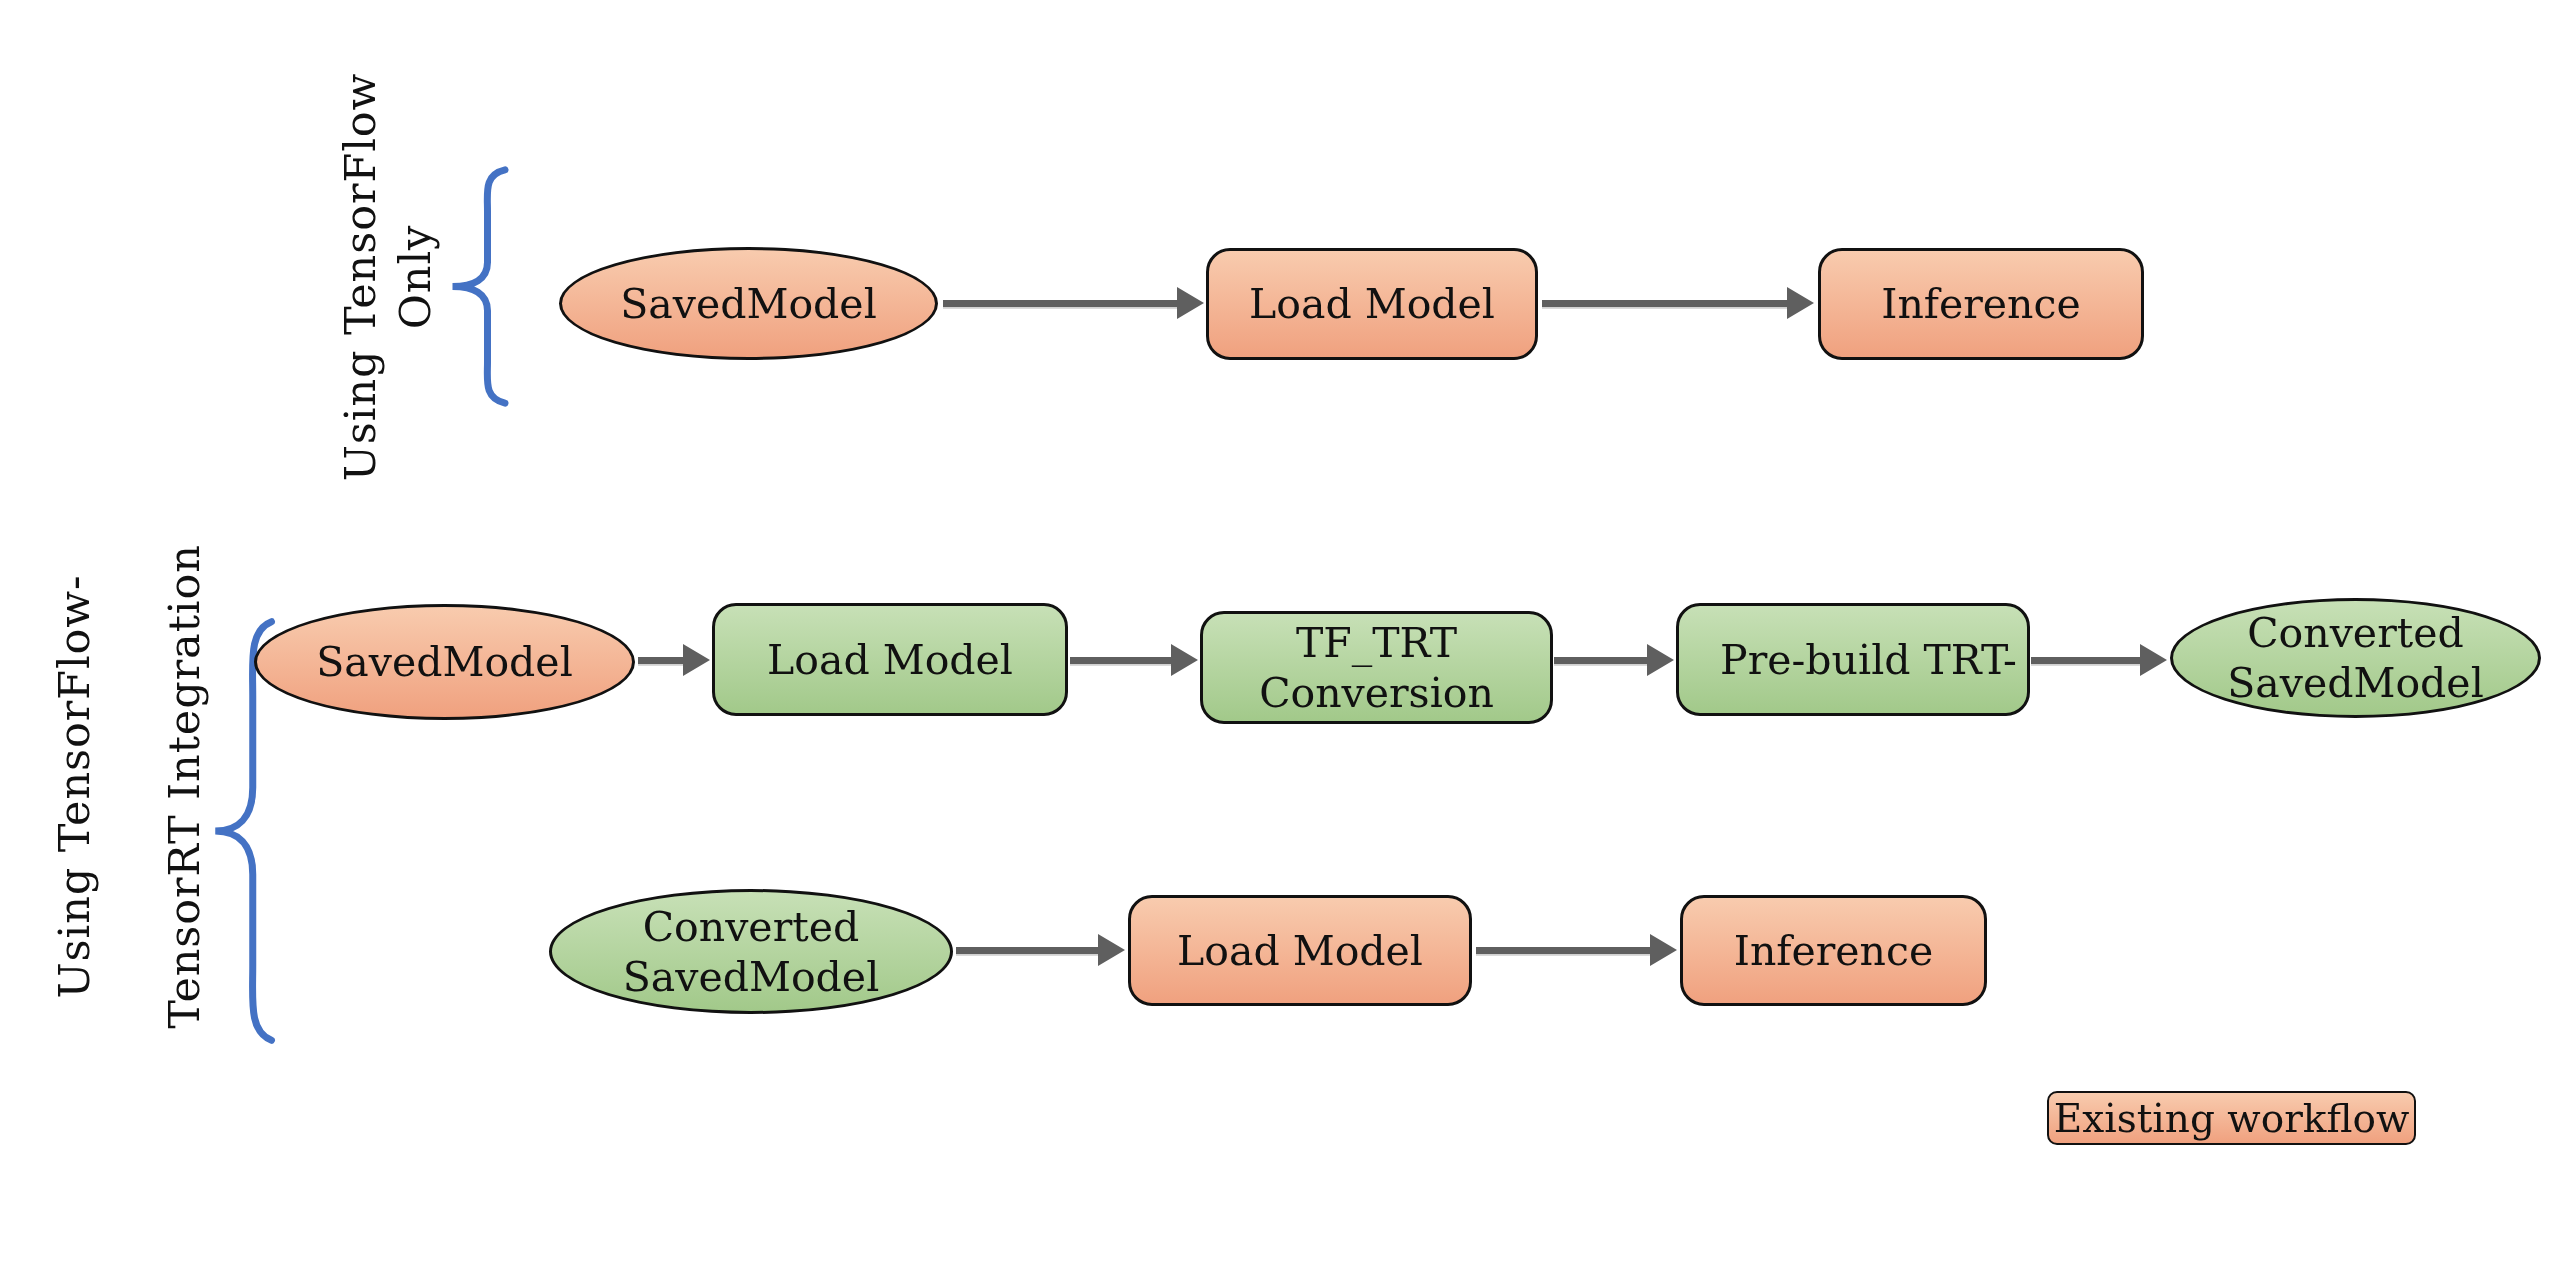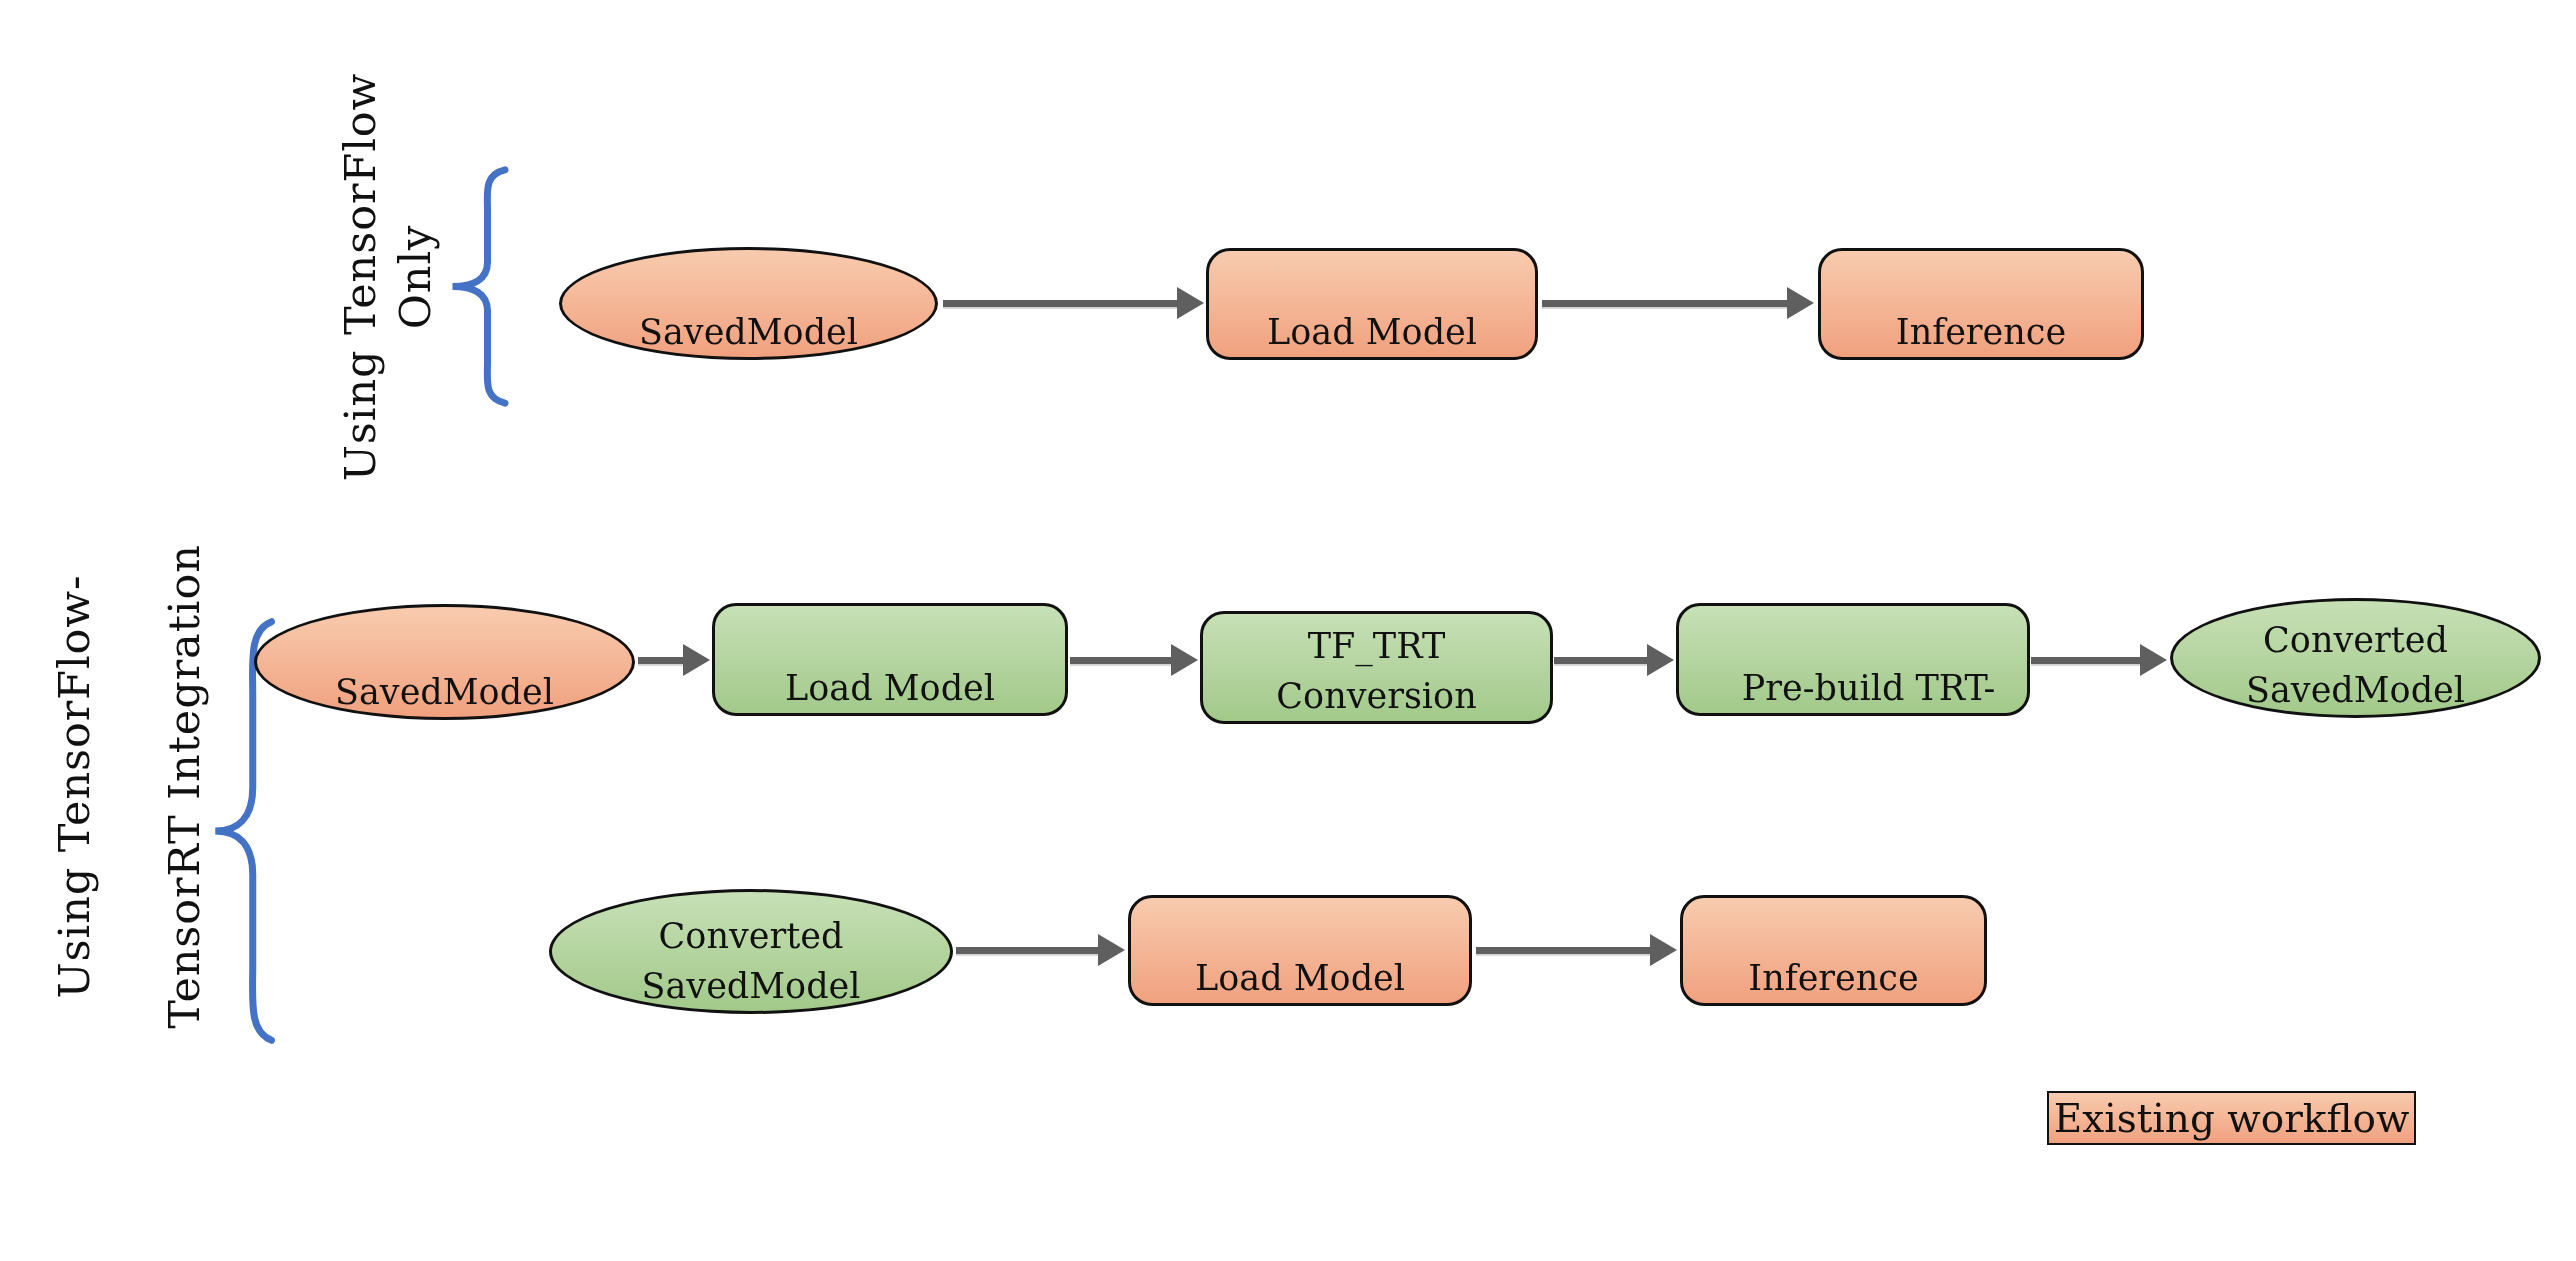--- a/index.html
+++ b/index.html
@@ -37,9 +37,9 @@
   
   .node{
     position:absolute;
-    display:flex;flex-direction:column;align-items:center;justify-content:flex-end;
+    display:flex;flex-direction:column;align-items:center;justify-content:center;
     text-align:center;
-    font-size:35px;
+    font-size:41px;
     line-height:50px;
     border:3.6px solid var(--border);
     box-sizing:border-box;

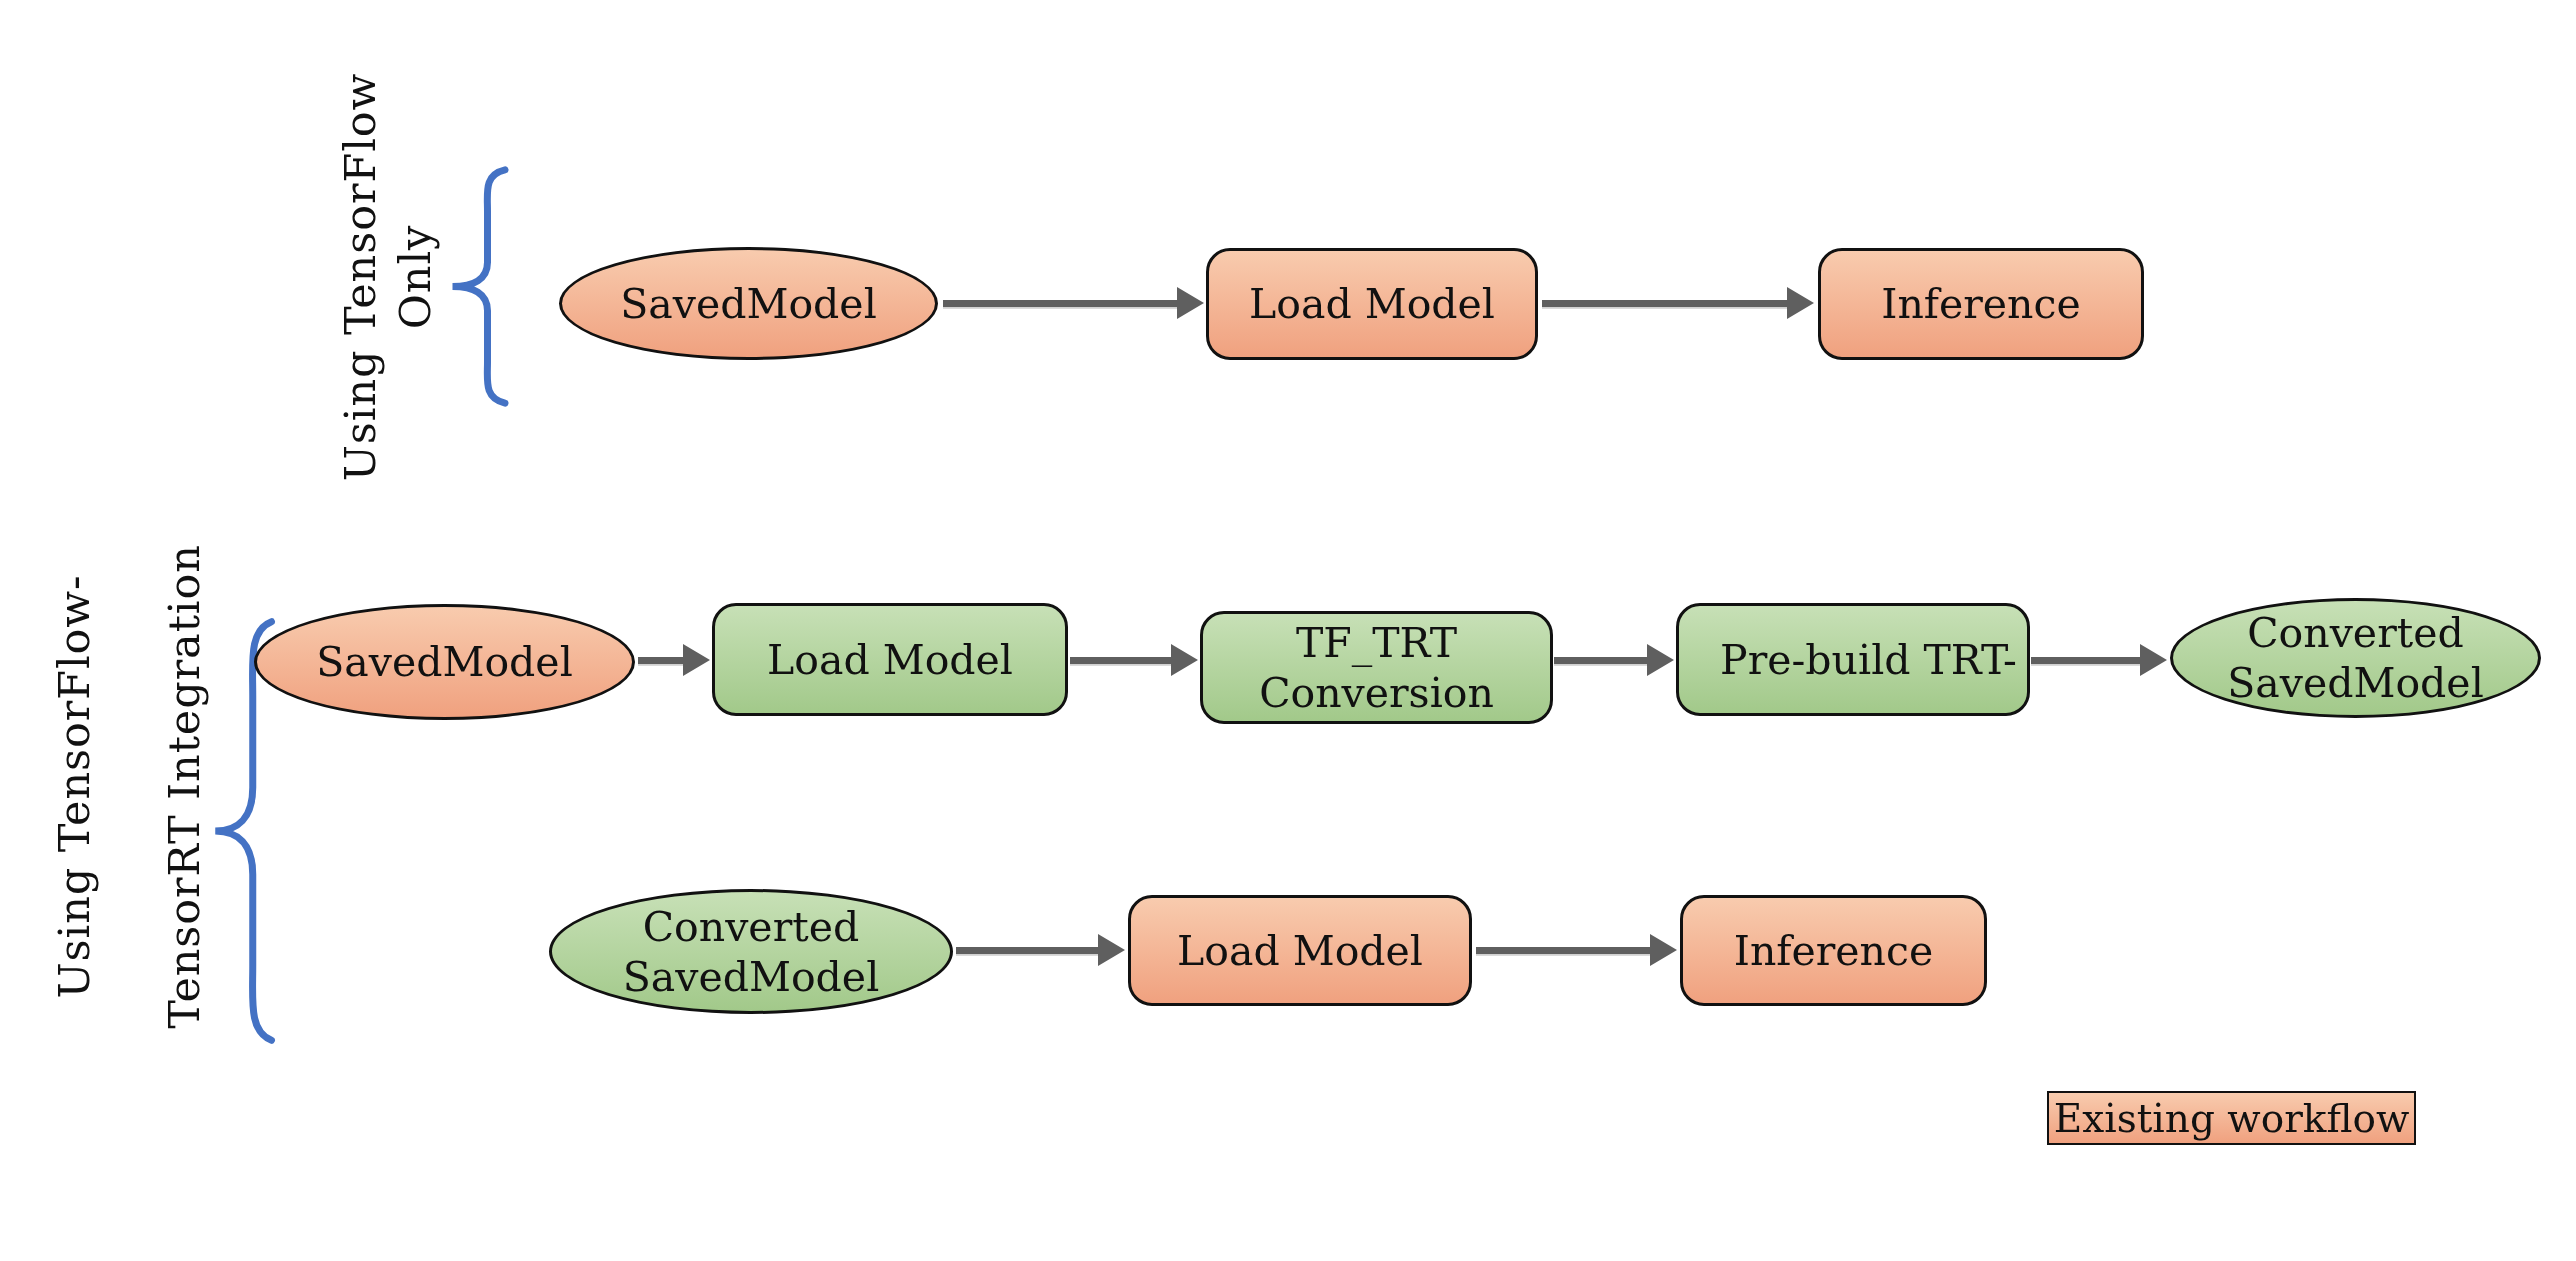--- a/index.html
+++ b/index.html
@@ -69,7 +69,7 @@
     border:2.7px solid var(--border);
     box-sizing:border-box;
   }
-  .legend-box.existing{background:linear-gradient(to bottom,var(--existing-top),var(--existing-bottom));}
+  .legend-box.existing{background:linear-gradient(to bottom,var(--existing-top),var(--existing-bottom));border-radius:10px;}
   .legend-box.additional{background:linear-gradient(to bottom,var(--additional-top),var(--additional-bottom));}
   .line{display:block;}
 </style>

